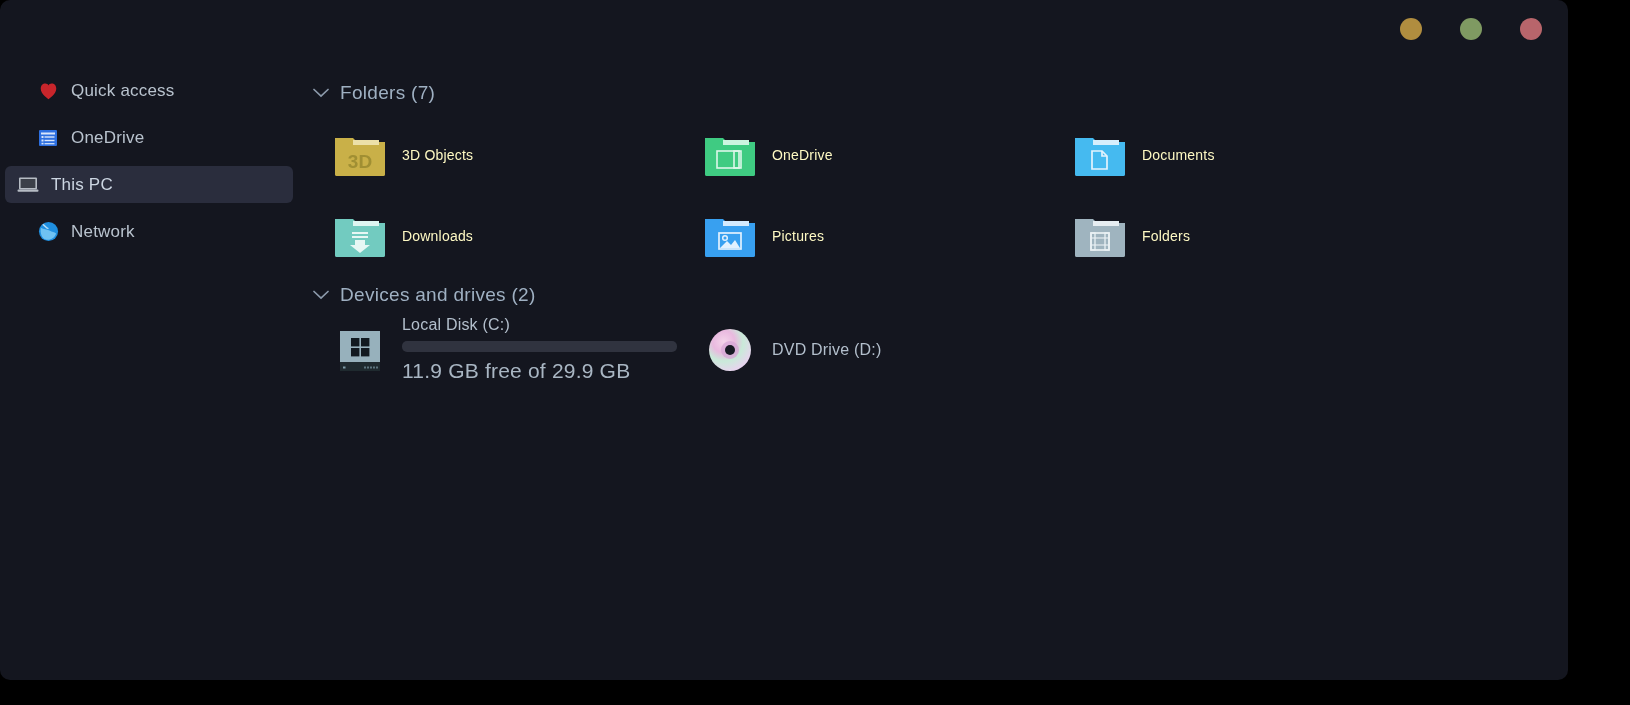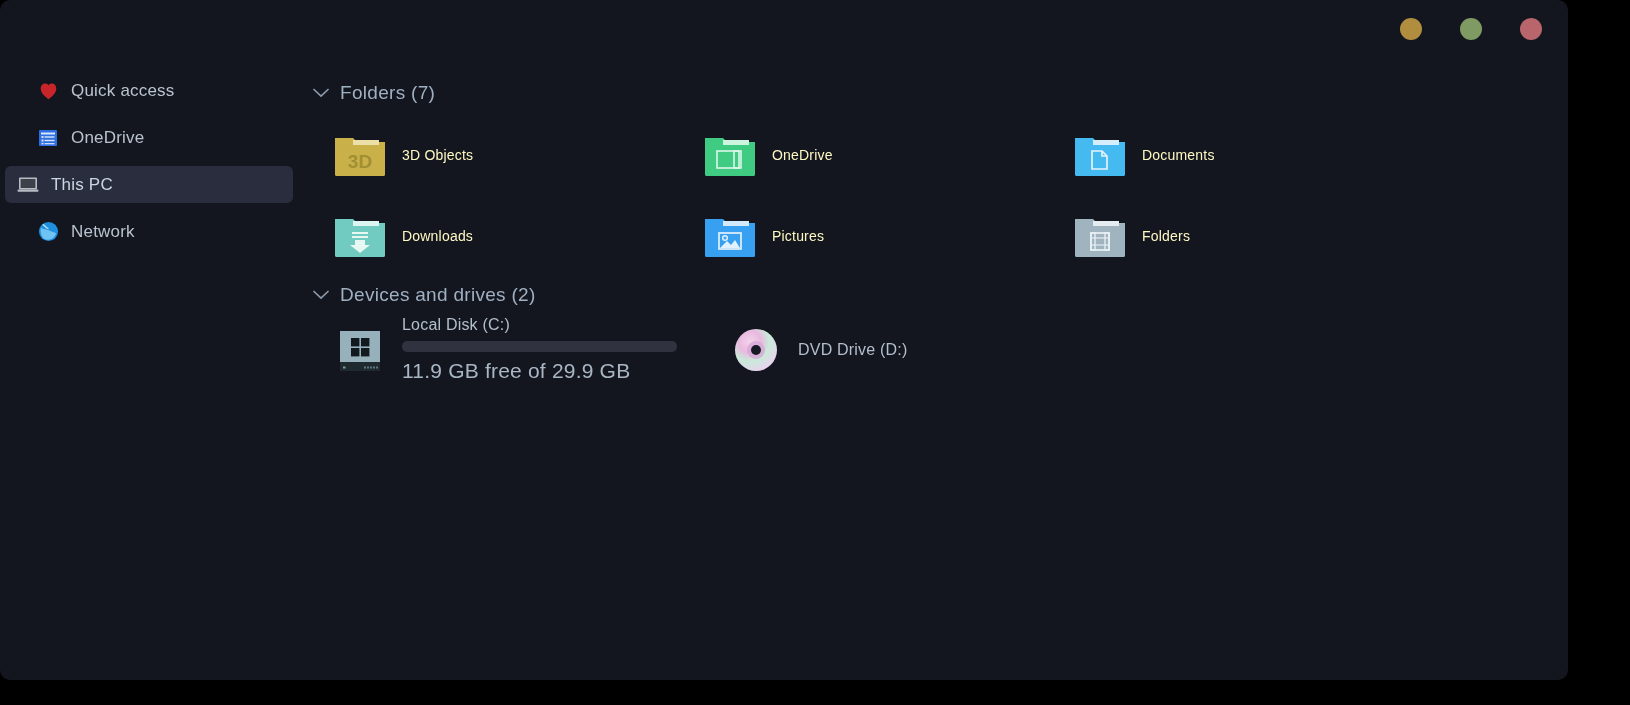--- a/index.html
+++ b/index.html
@@ -138,7 +138,6 @@
     display: flex;
     margin-left: 20px;
     margin-top: 2px;
-    gap: 26px;
   }
   .drive {
     display: flex;

